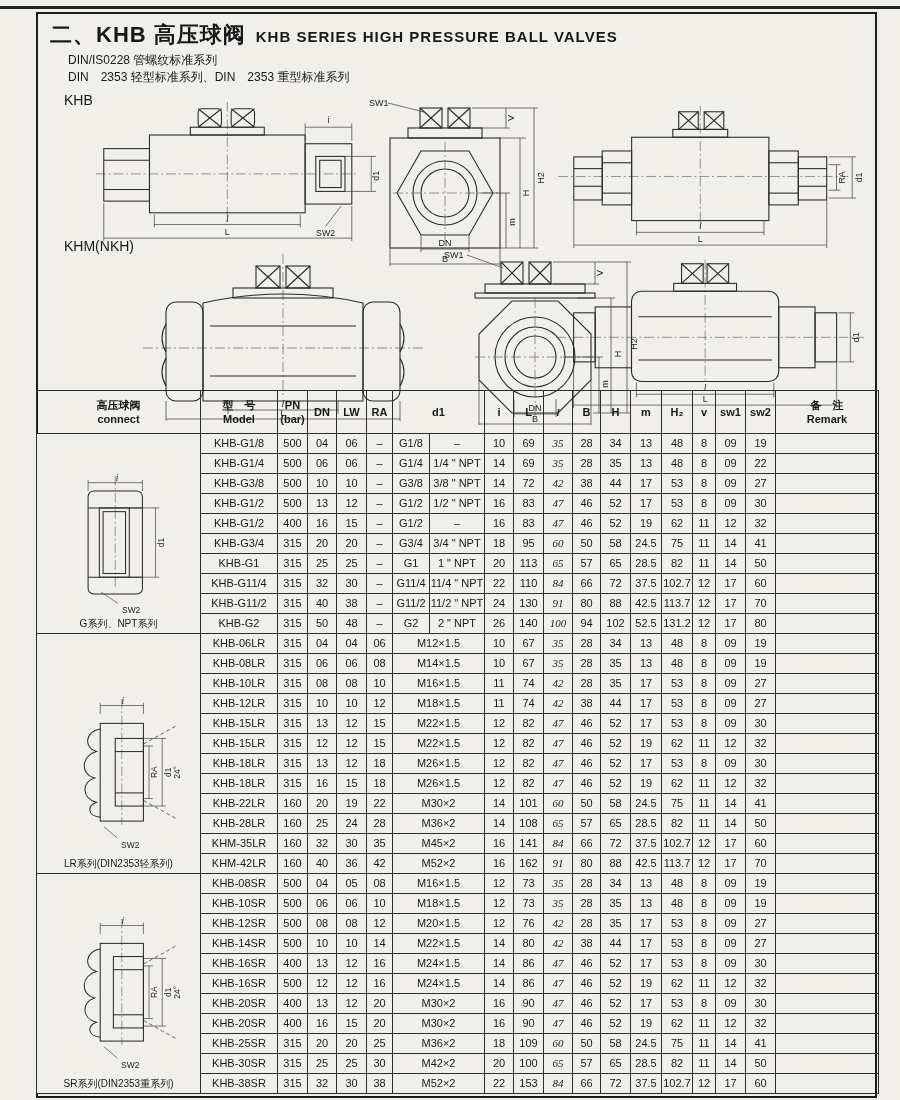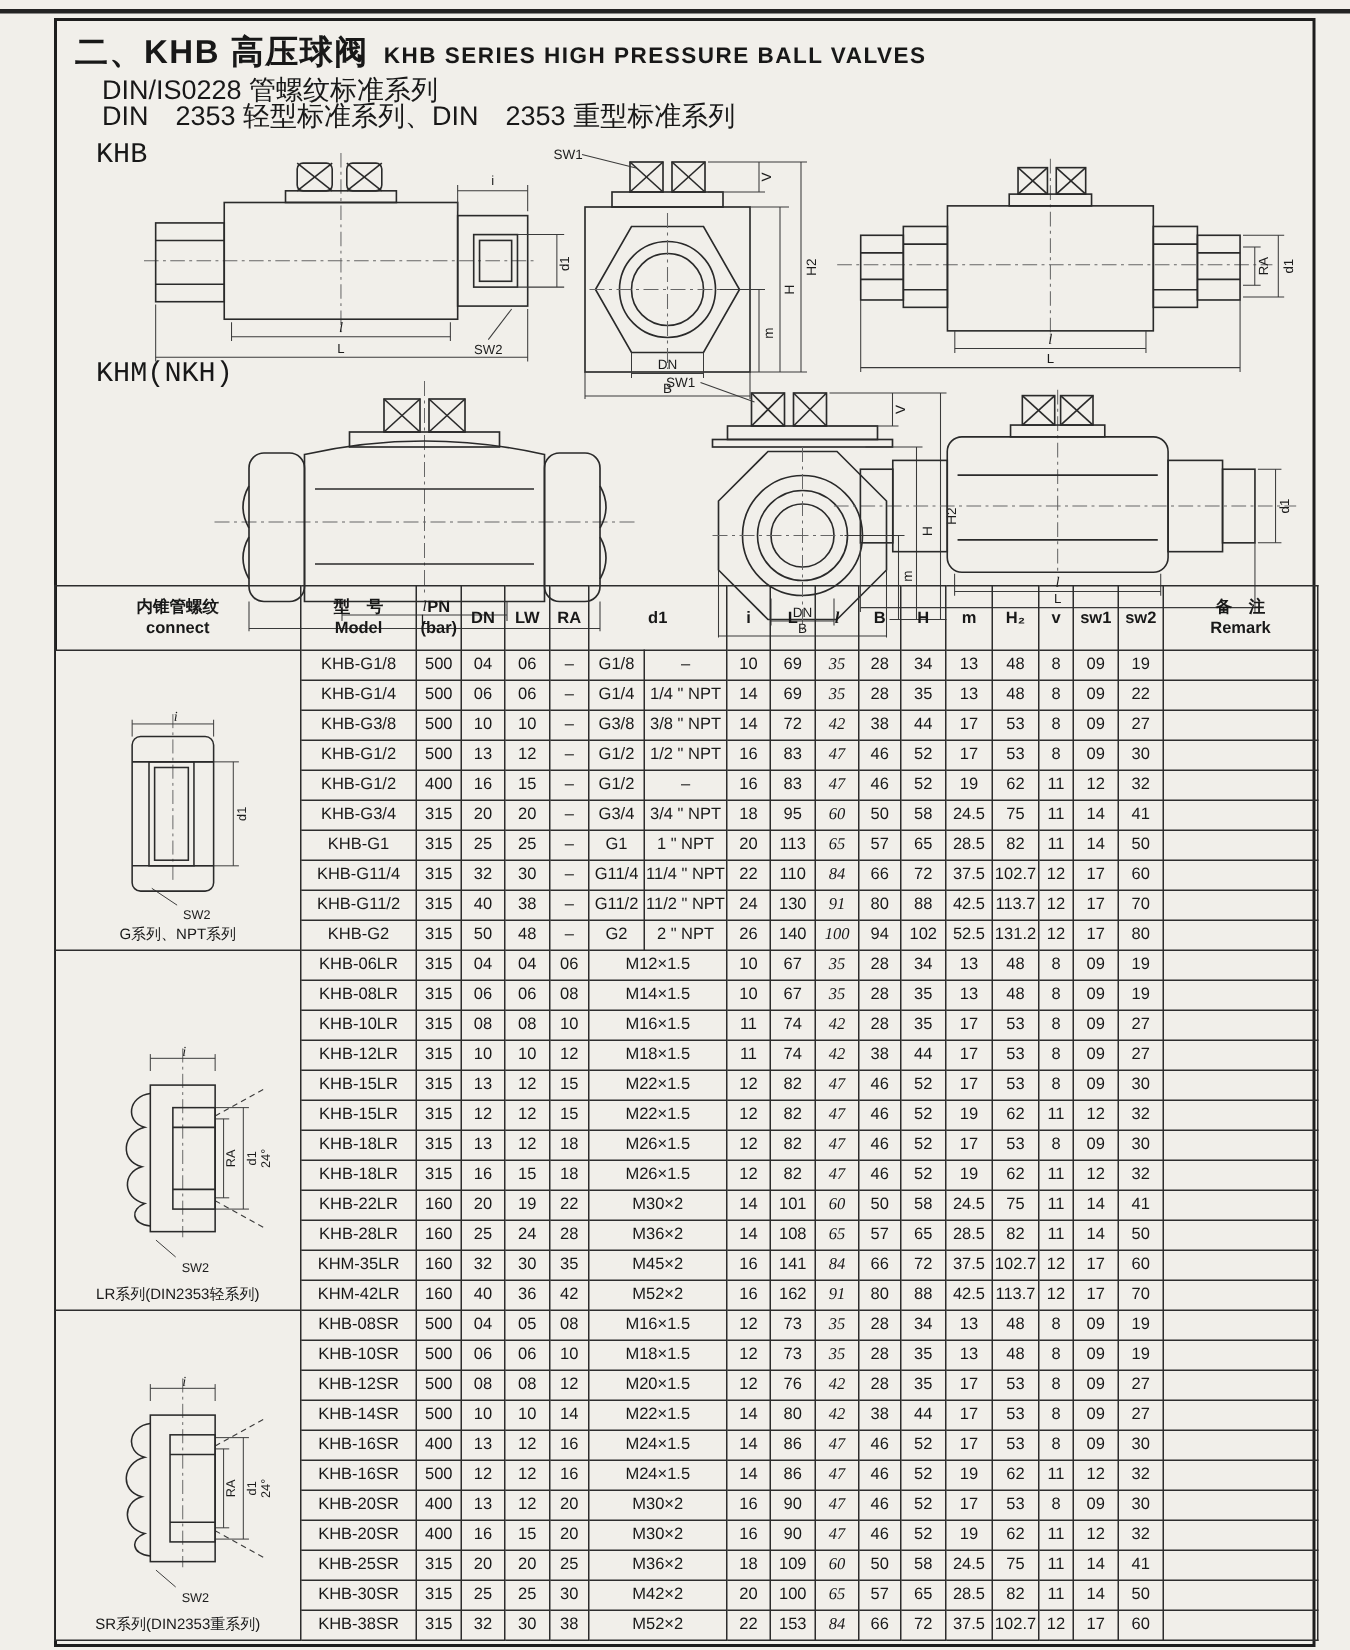--- a/index.html
+++ b/index.html
@@ -11,7 +11,7 @@
   .title-row{position:absolute;left:12px;top:6px;white-space:nowrap;text-align:center;}
   .title-zh{font-size:22px;font-weight:bold;letter-spacing:1px;}
   .title-en{font-size:15px;font-weight:bold;margin-left:10px;letter-spacing:1px;}
-  .subs{position:absolute;left:30px;top:38px;font-size:18px;line-height:17px;}
+  .subs{position:absolute;left:30px;top:38px;font-size:12px;line-height:17px;}
   .series-label{position:absolute;font-size:19px;font-family:Liberation Mono, monospace;}
   .lbl-khb{left:26px;top:78px;}
   .lbl-khm{left:26px;top:224px;}

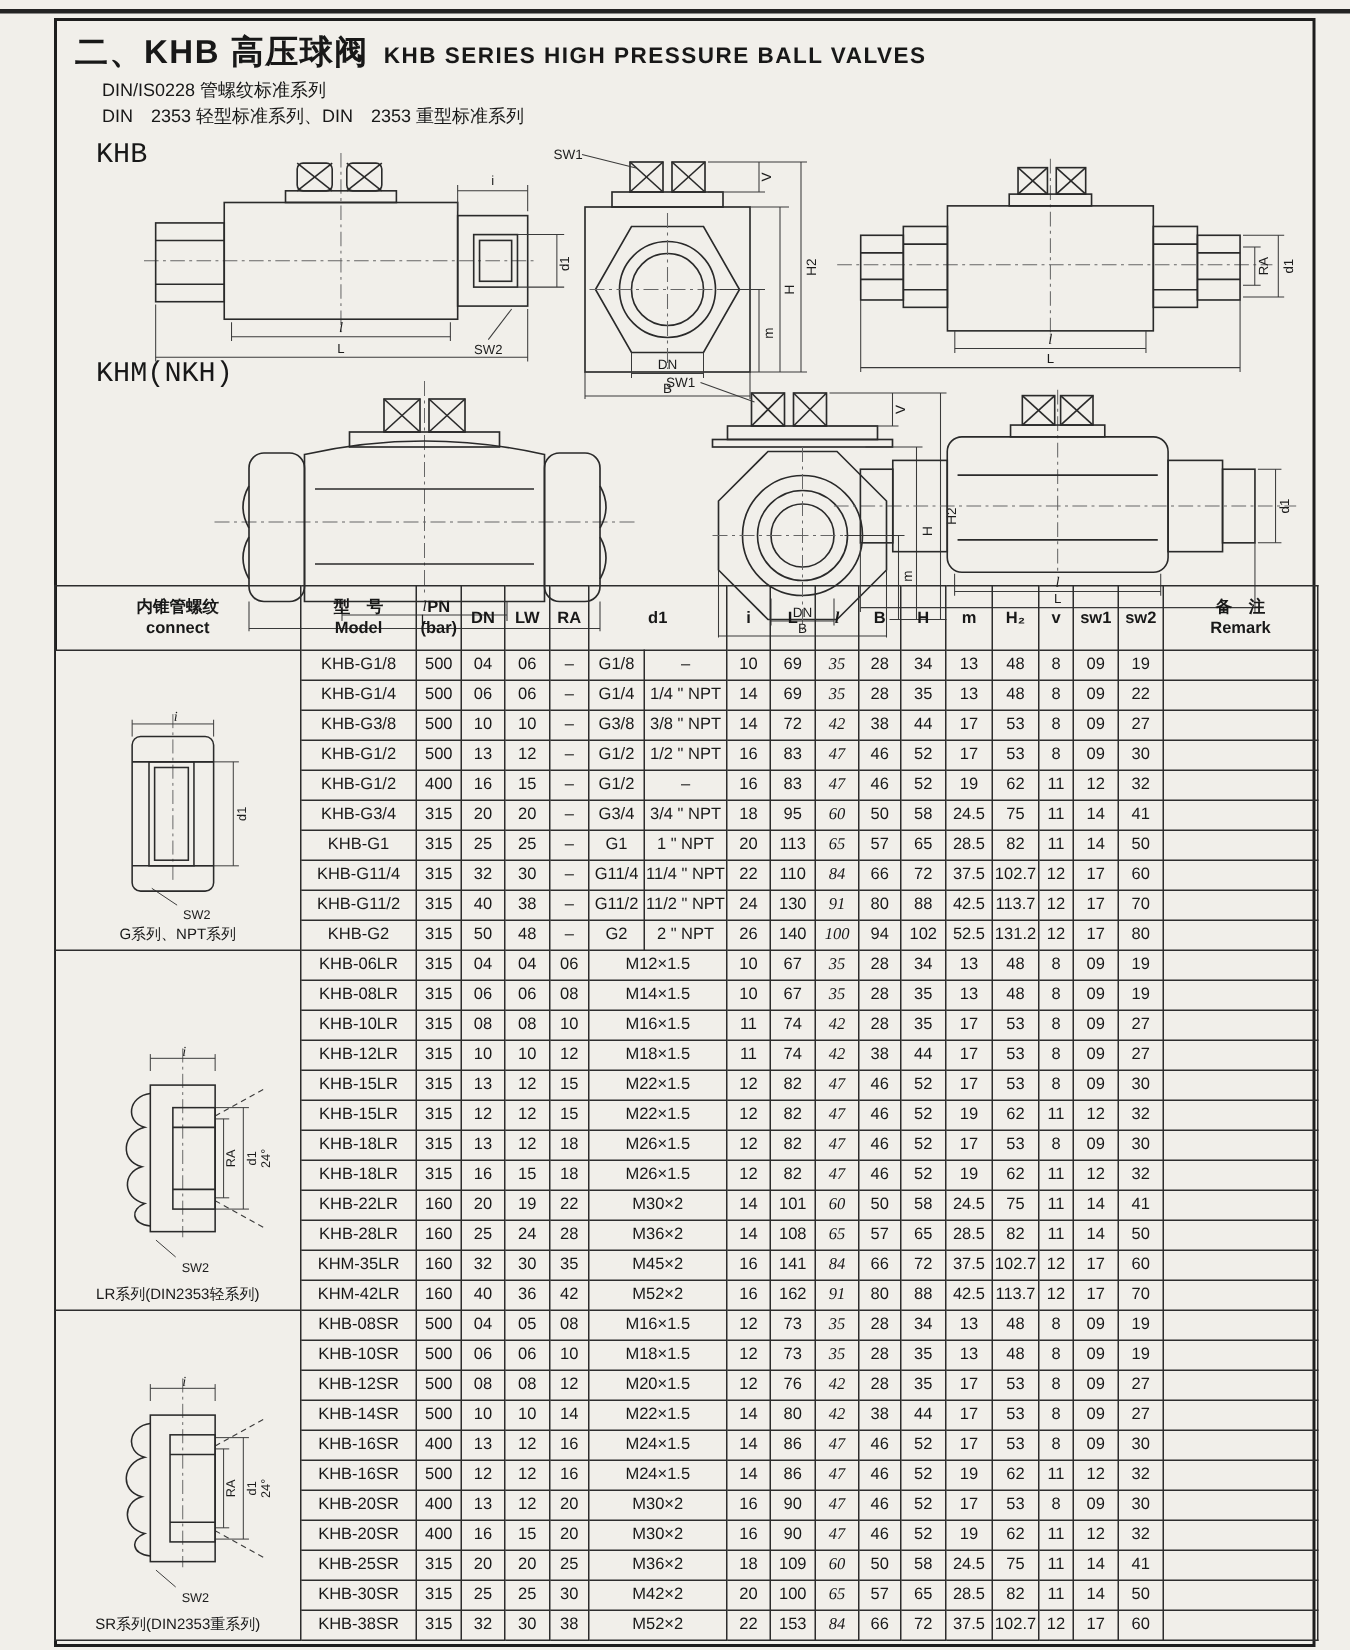--- a/index.html
+++ b/index.html
@@ -12,7 +12,7 @@
   .title-zh{font-size:22px;font-weight:bold;letter-spacing:1px;}
   .title-en{font-size:15px;font-weight:bold;margin-left:10px;letter-spacing:1px;}
   .subs{position:absolute;left:30px;top:38px;font-size:12px;line-height:17px;}
-  .series-label{position:absolute;font-size:19px;font-family:Liberation Mono, monospace;}
+  .series-label{position:absolute;font-size:14px;}
   .lbl-khb{left:26px;top:78px;}
   .lbl-khm{left:26px;top:224px;}
   svg text{font-family:"Liberation Sans",sans-serif;}

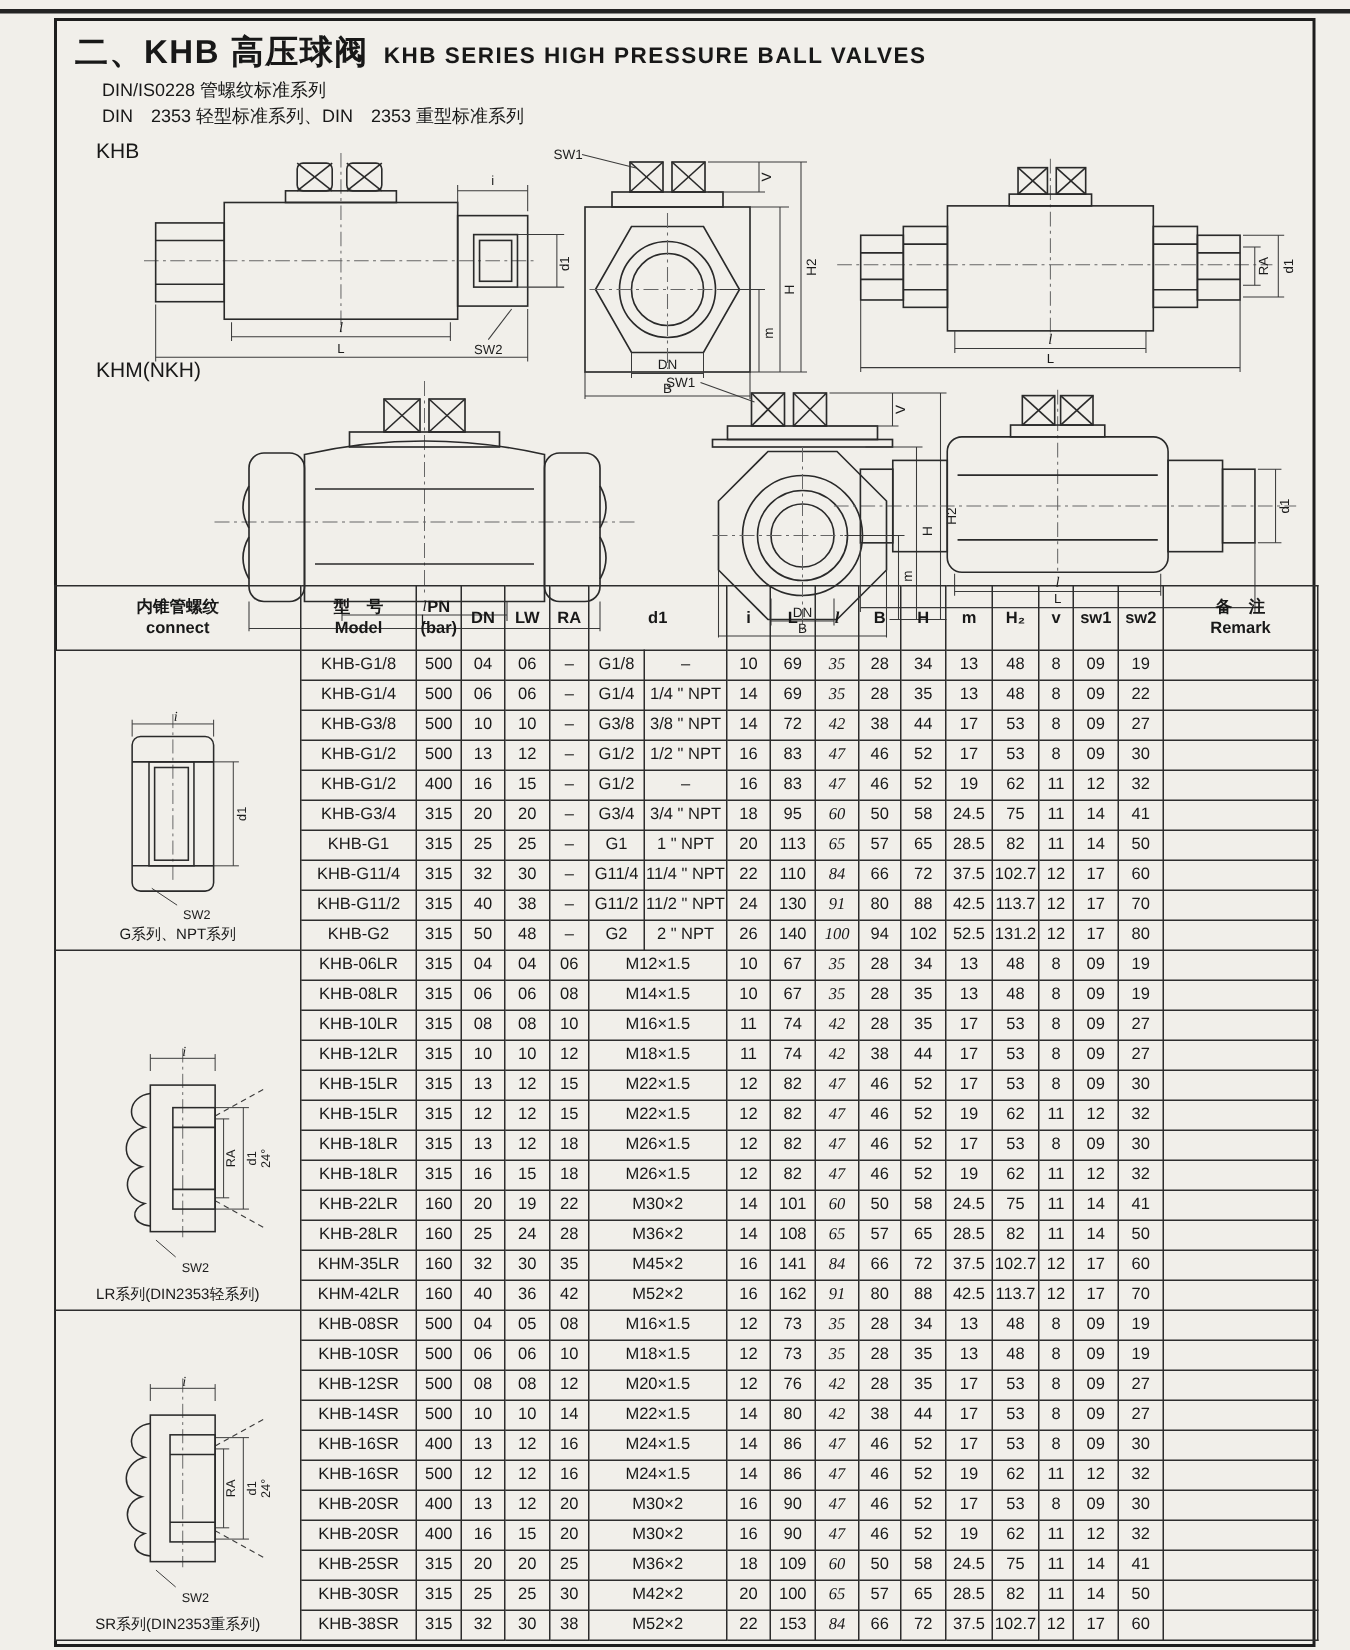--- a/index.html
+++ b/index.html
@@ -321,7 +321,7 @@
       <thead>
         <tr>
           <th>
-            <div class="hdr-sub">内锥管螺纹</div>
+            <div class="hdr-sub">高压球阀</div>
             <div class="hdr-sub">connect</div>
           </th>
           <th>

